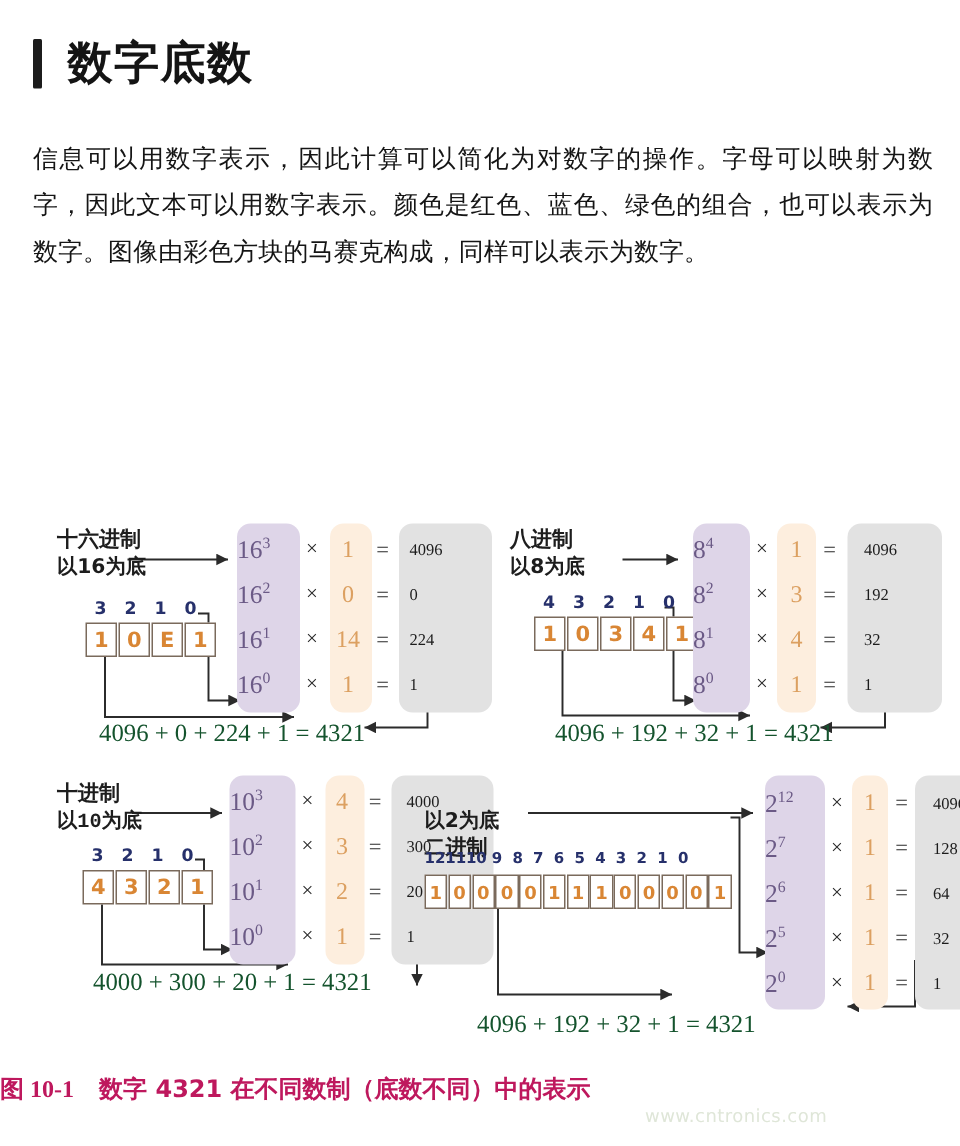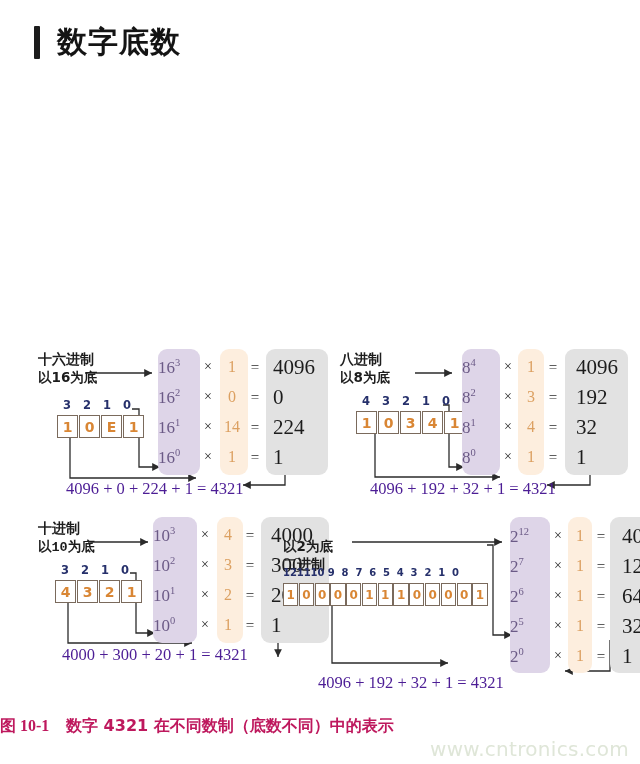--- a/index.html
+++ b/index.html
@@ -16,7 +16,7 @@
   
   .heading{
     position:absolute; left:22px; top:22px;
-    display:flex; align-items:center; gap:17px;margin-left:12px;
+    display:flex; align-items:center; gap:17px;
   }
   .heading-bar{
     width:6px; height:33px; background:#1c1c1c; border-radius:1px;

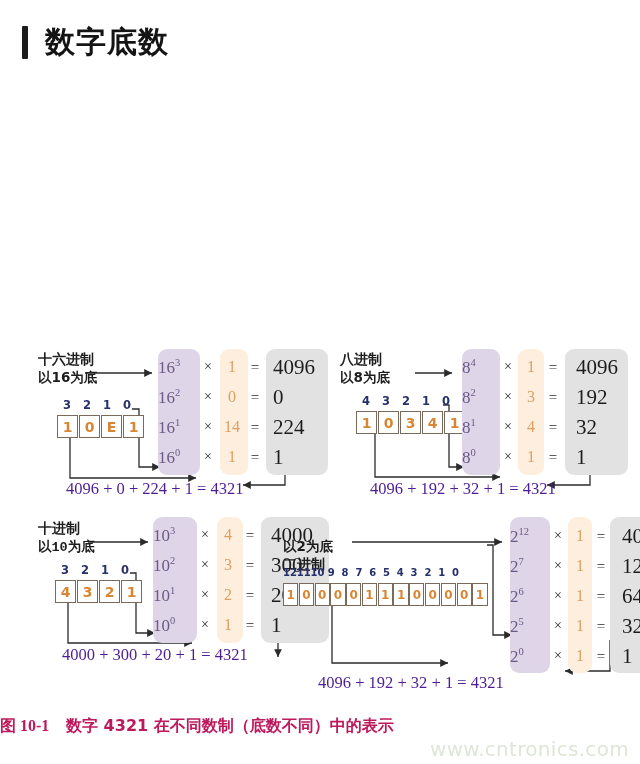--- a/index.html
+++ b/index.html
@@ -120,6 +120,7 @@
     <div class="heading-text">数字底数</div>
   </div>
 
+  <div class="para" id="para1">信息可以用数字表示，因此计算可以简化为对数字的操作。字母可以映射为数字，因此文本可以用数字表示。颜色是红色、蓝色、绿色的组合，也可以表示为数字。图像由彩色方块的马赛克构成，同样可以表示为数字。</div>
 
 
   <div class="figure">

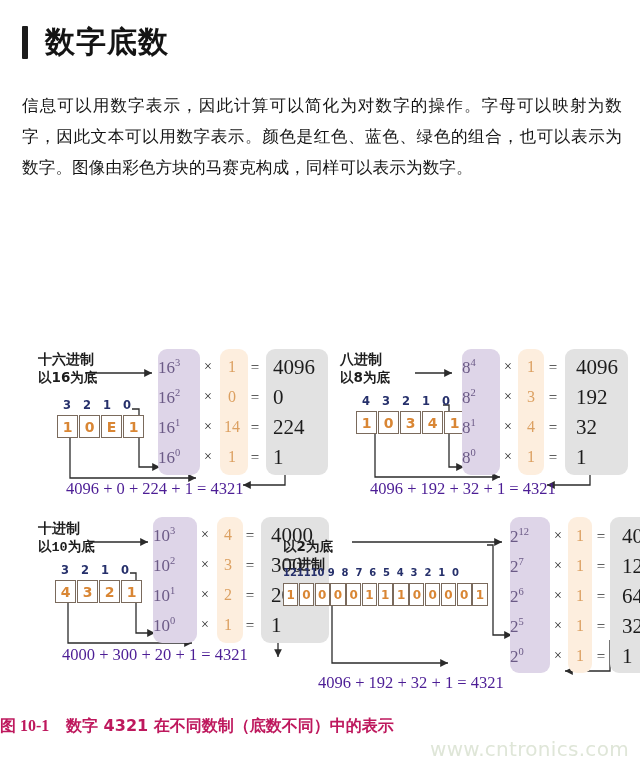--- a/index.html
+++ b/index.html
@@ -84,7 +84,7 @@
     font-family:"Liberation Serif",serif;}
   .c-eq{width:18px; text-align:center; color:#2a2a2a; font-size:15px;}
   .c-res{width:52px; text-align:left; padding-left:9px; color:#1c1c1c;
-    font-size:21px; font-family:"Liberation Serif",serif;}
+    font-size:11px; font-family:"Liberation Serif",serif;}
 
   
   .sumline{

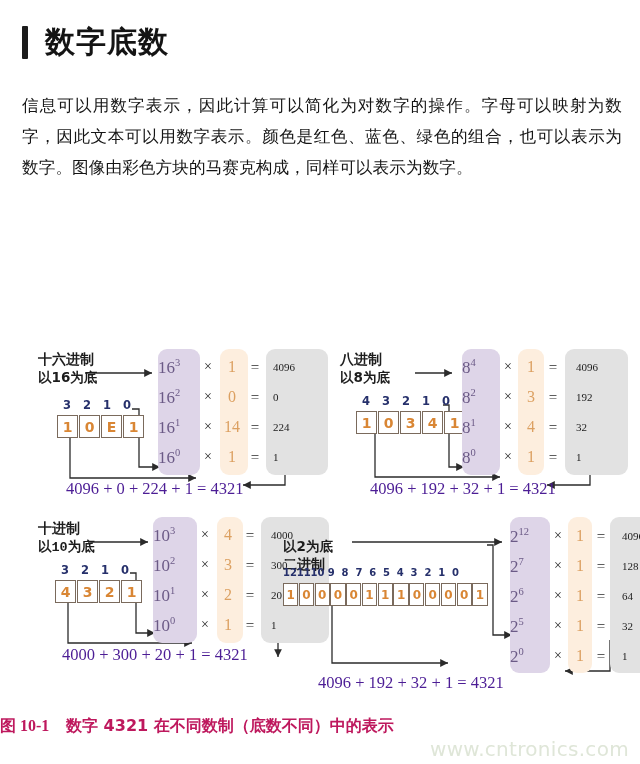--- a/index.html
+++ b/index.html
@@ -89,7 +89,7 @@
   
   .sumline{
     position:absolute; white-space:nowrap;
-    font-family:"Liberation Serif",serif; font-size:16.5px; color:#4c1d95;
+    font-family:"Liberation Serif",serif; font-size:16.5px; color:#14532d;
   }
 
   

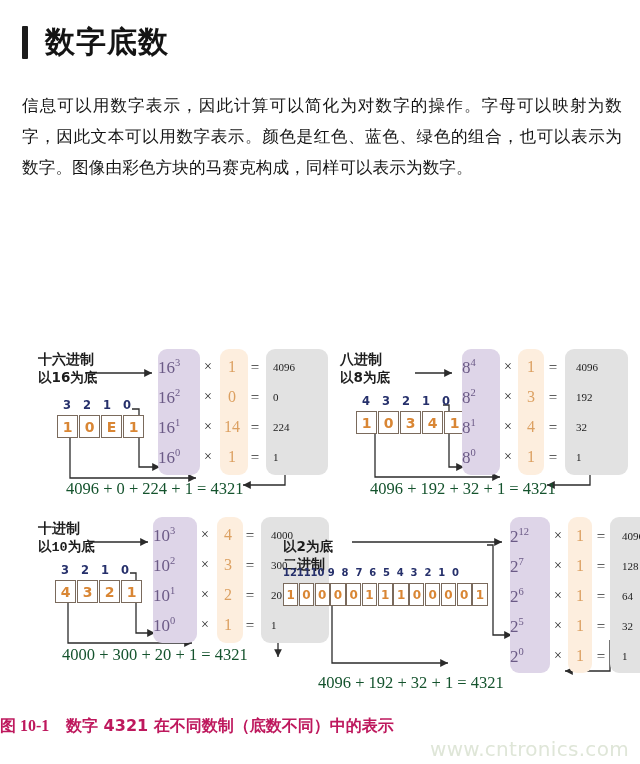--- a/index.html
+++ b/index.html
@@ -107,7 +107,7 @@
   .watermark{
     position:absolute; left:430px; top:737px;
     font-family:"DejaVu Sans","Liberation Sans",sans-serif;
-    font-size:20px; color:#dfe6d8; letter-spacing:0.3px;
+    font-size:12px; color:#dfe6d8; letter-spacing:0.3px;
   }
 </style>
 </head>

